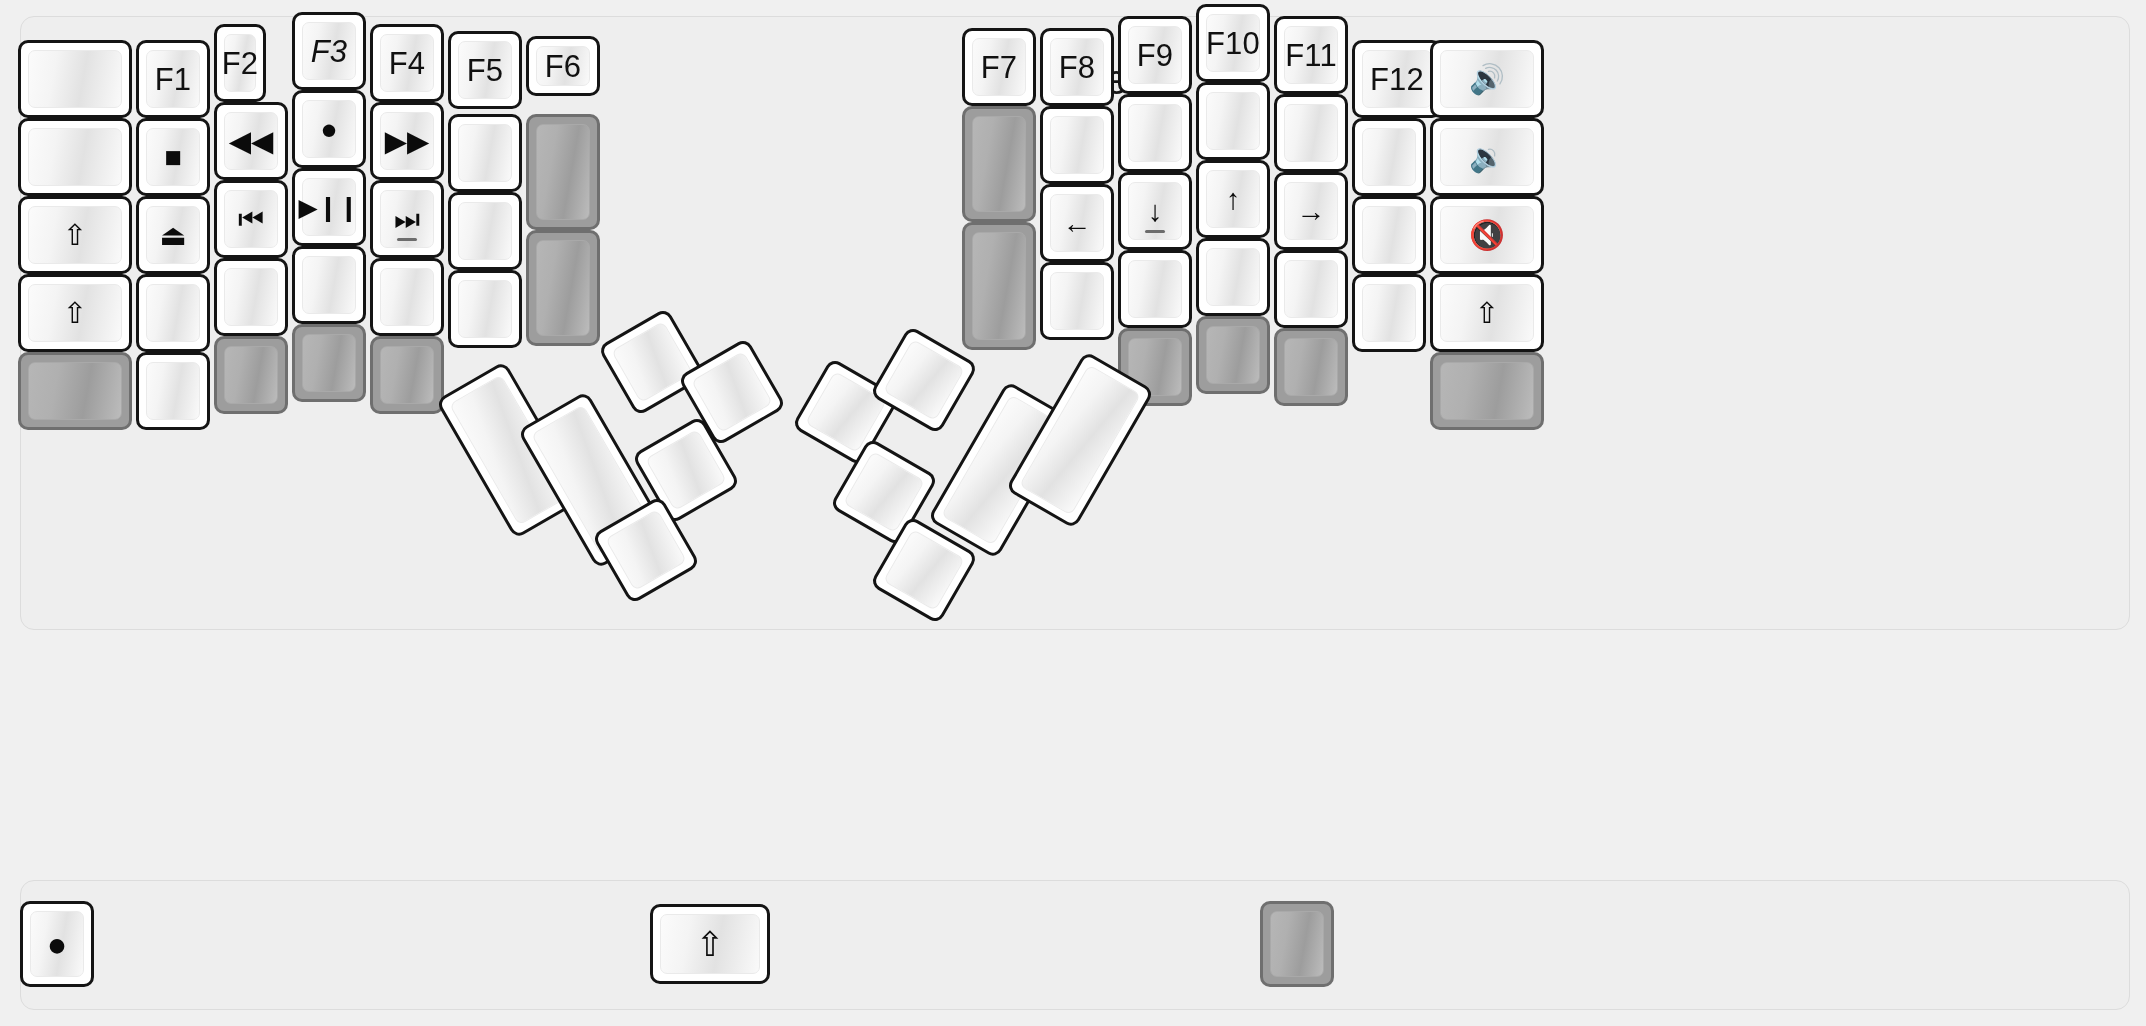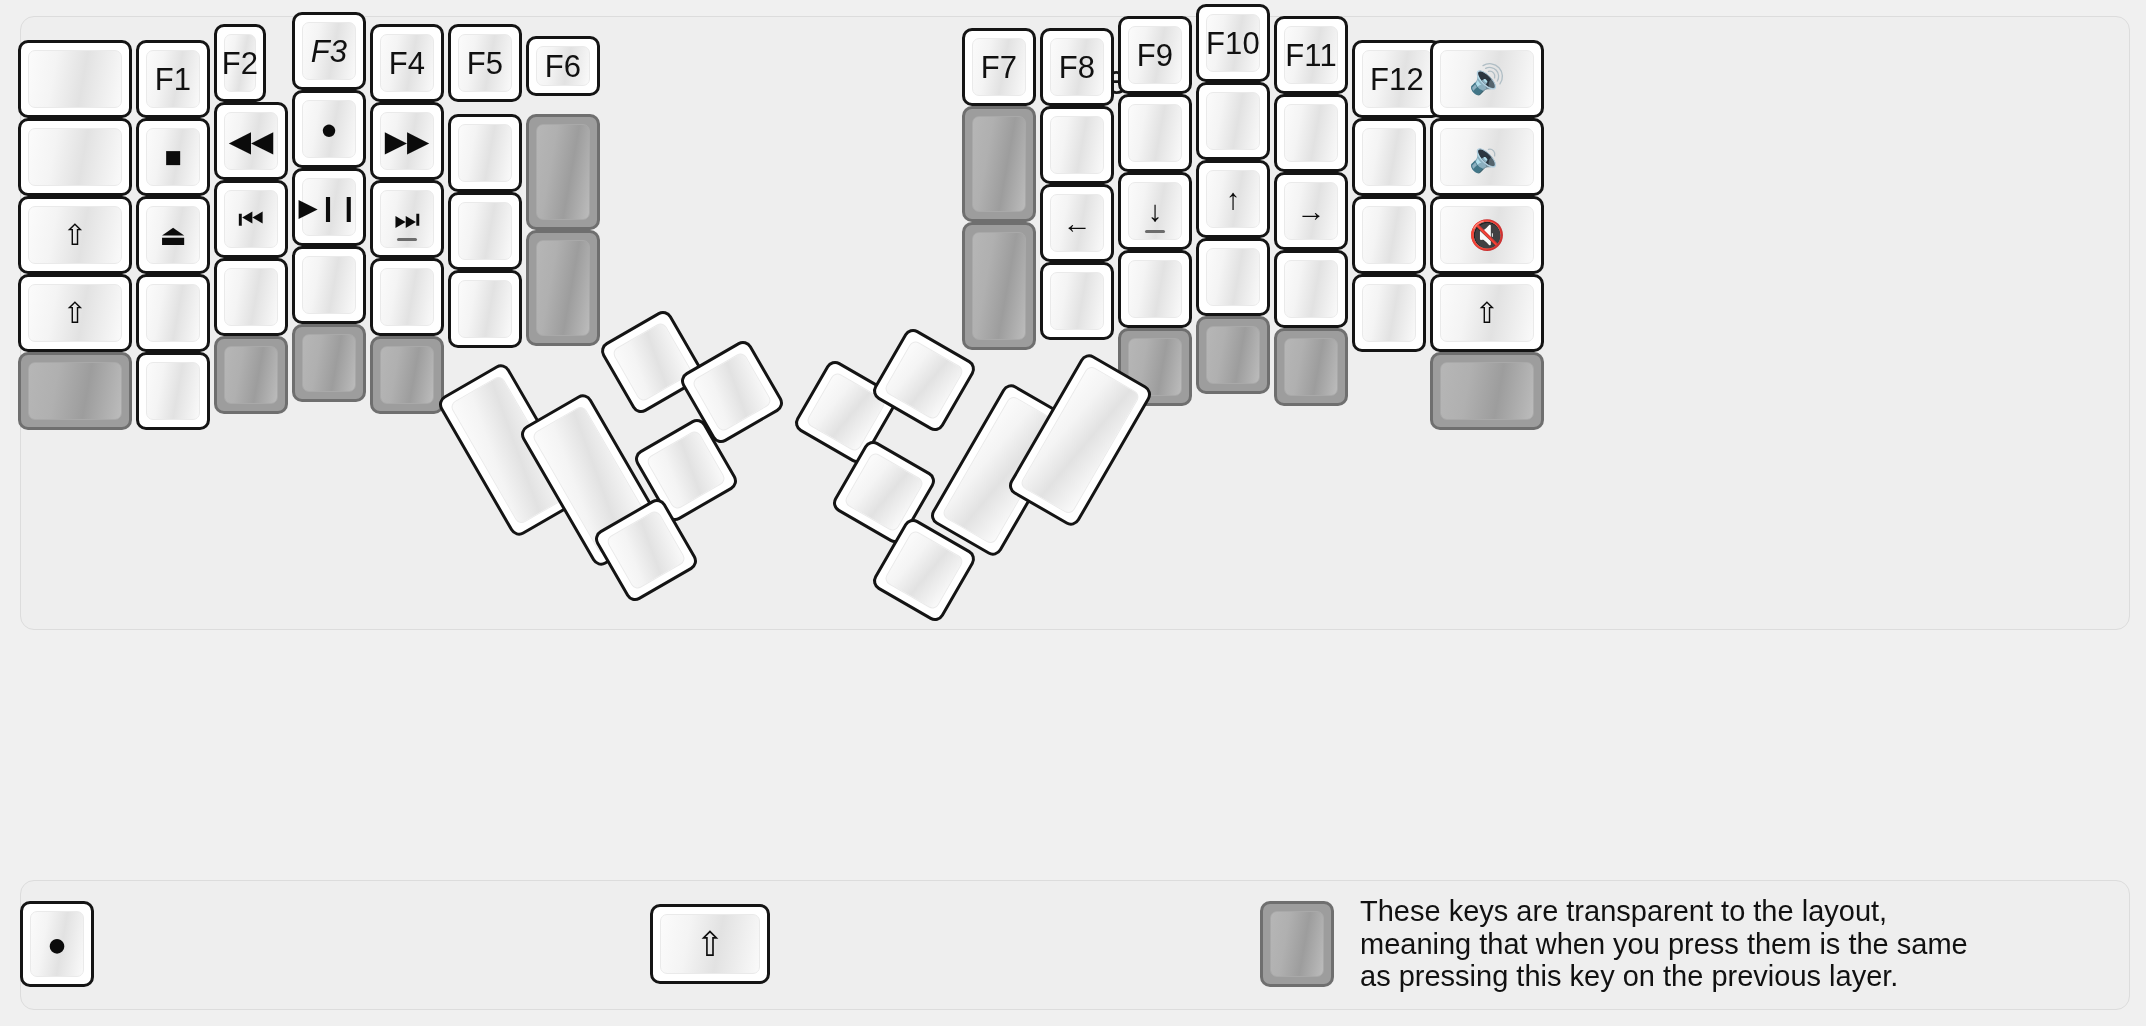--- a/index.html
+++ b/index.html
@@ -204,7 +204,7 @@
       <div class="key trans" style="left: 370px; top: 336px; width: 74px; height: 78px;">
         <div class="cap"></div>
       </div>
-      <div class="key" style="left: 448px; top: 24px; width: 74px; height: 78px;">
+      <div class="key" style="left: 448px; top: 31px; width: 74px; height: 78px;">
         <div class="cap">
           <span class="lbl">F5</span>
         </div>

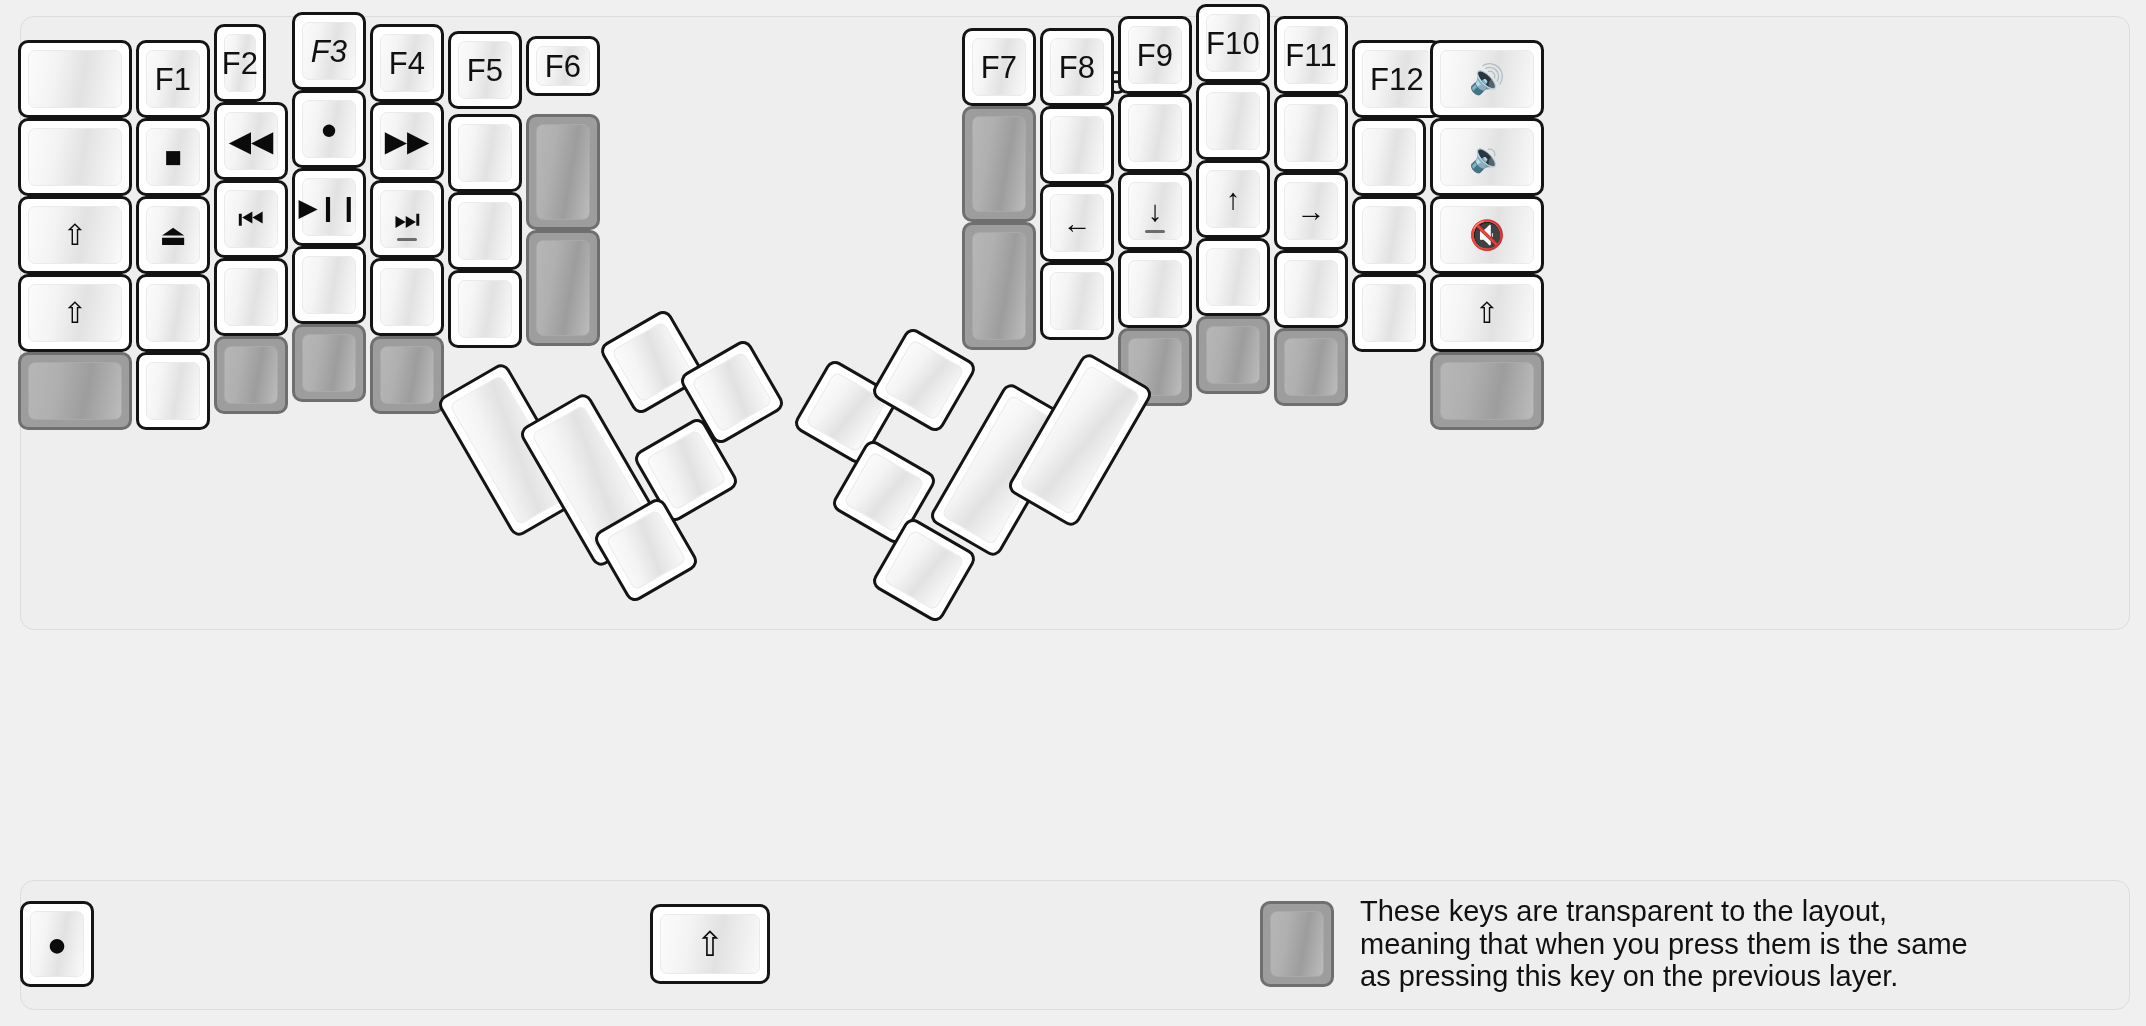--- a/index.html
+++ b/index.html
@@ -409,9 +409,6 @@
         <div class="key leg-key trans" style="position: relative; width: 74px; height: 86px;">
           <div class="cap"></div>
         </div>
-        <div class="leg-text">These keys are transparent to the layout,
-meaning that when you press them is the same
-as pressing this key on the previous layer.</div>
       </div>
     </div>
 

